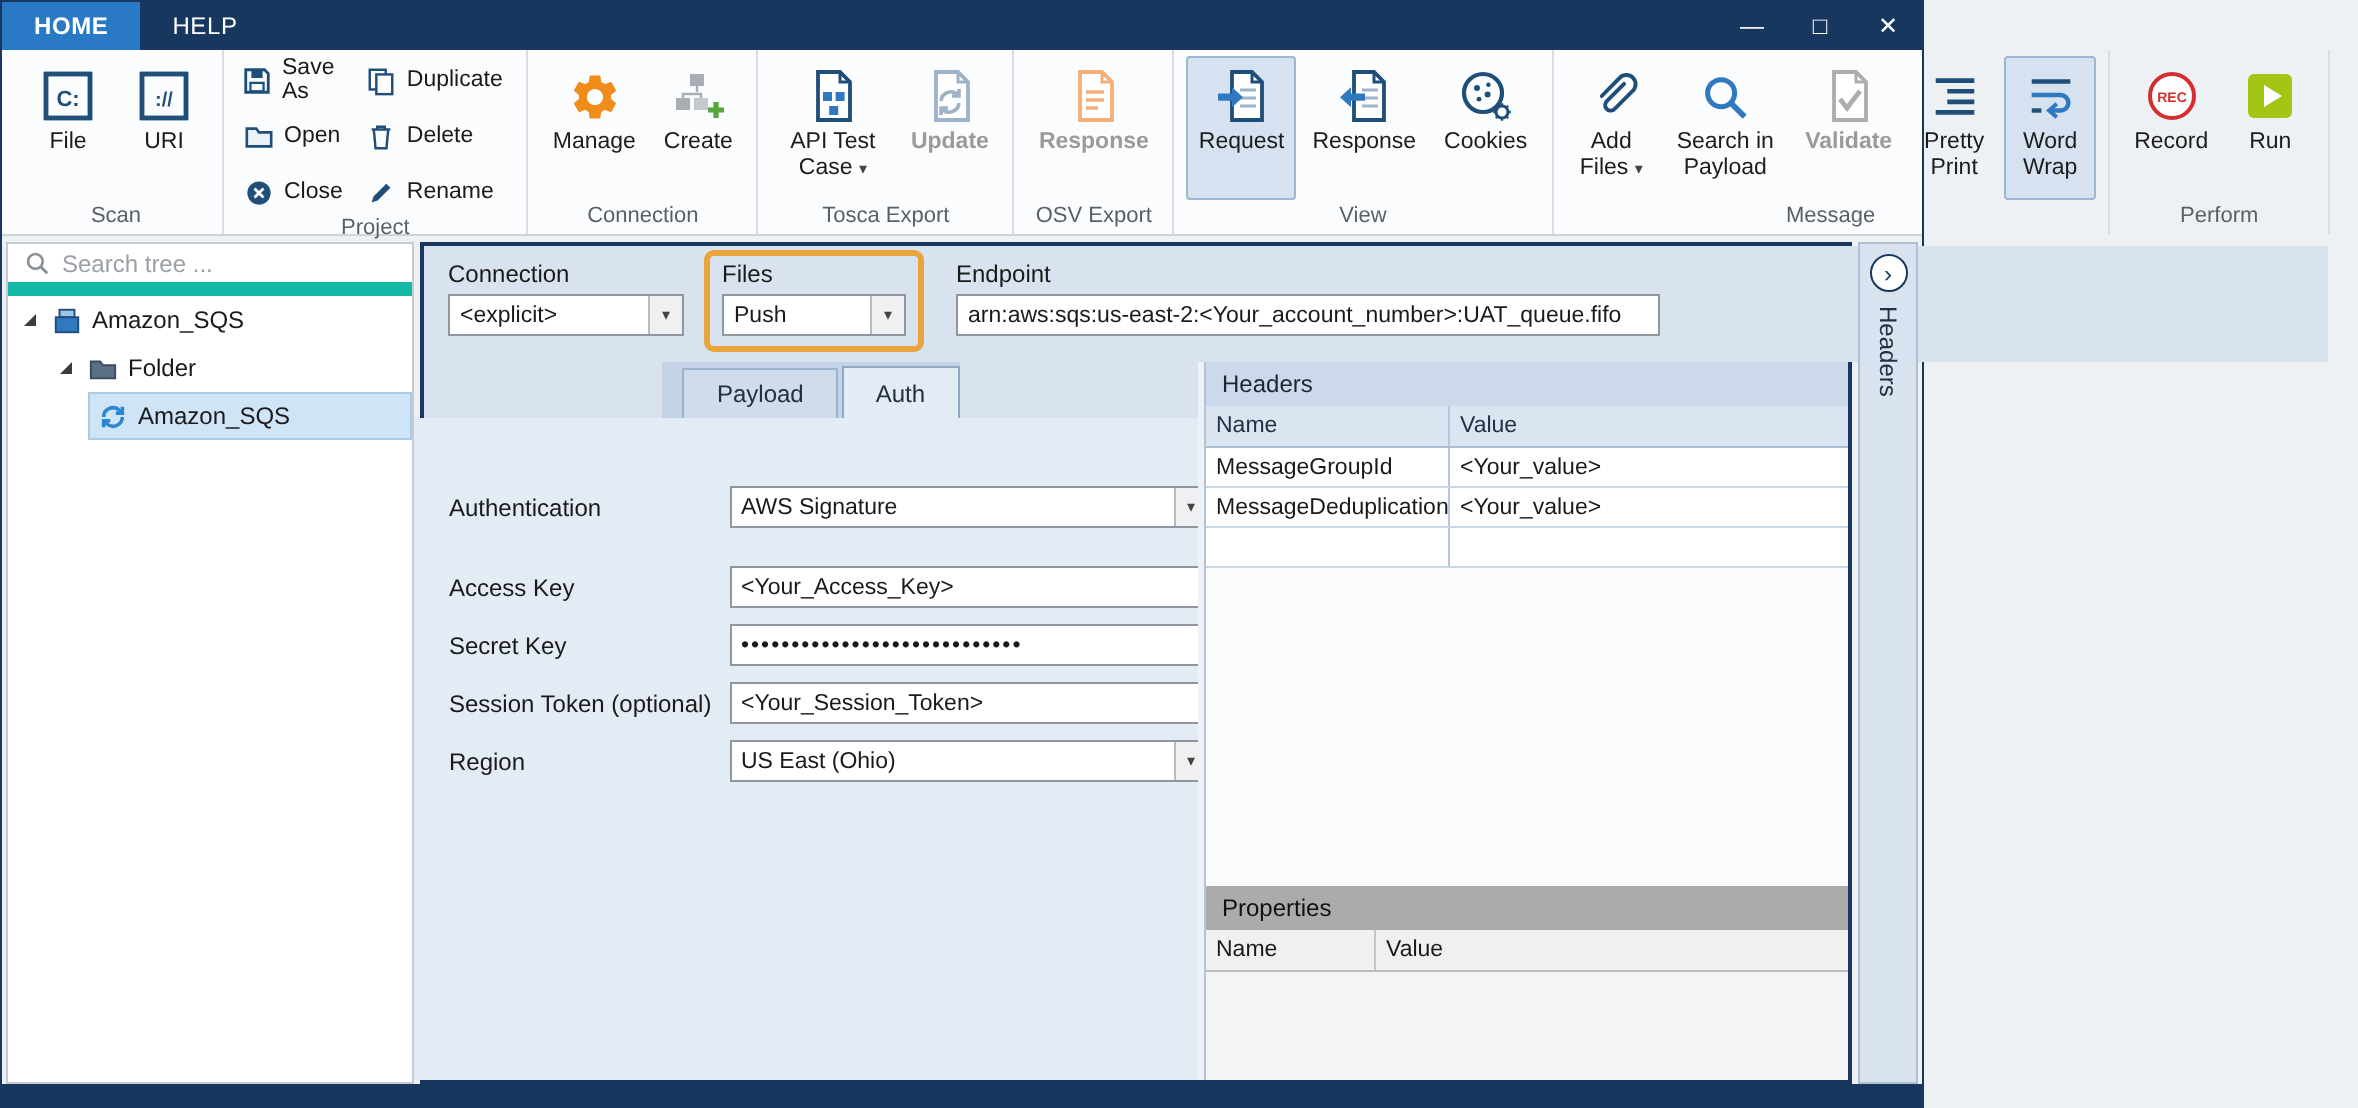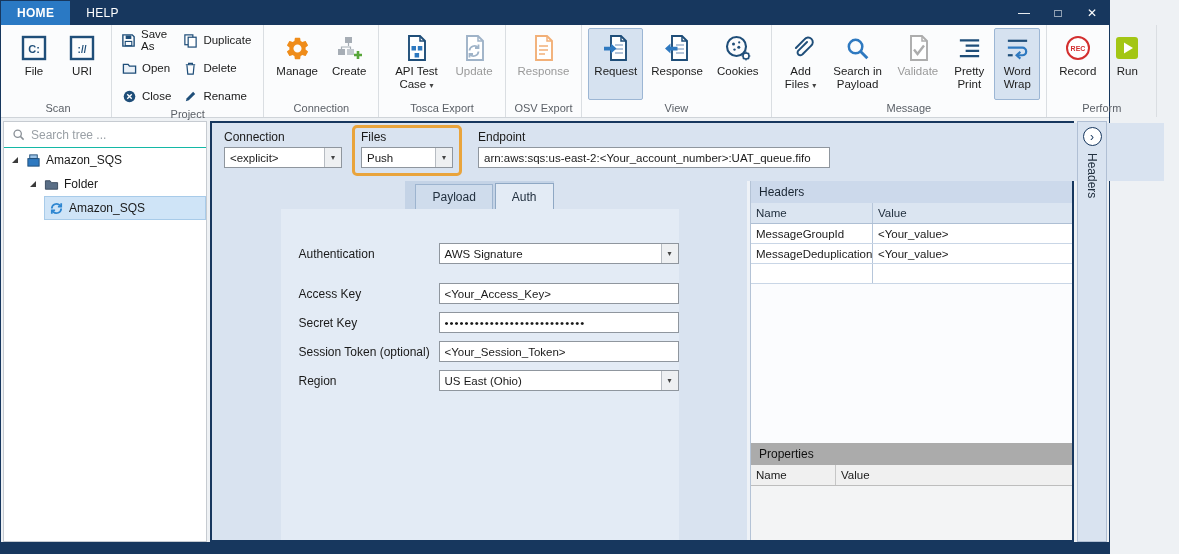--- a/index.html
+++ b/index.html
@@ -5,7 +5,7 @@
   * { margin:0; padding:0; box-sizing:border-box; }
   html,body { width:1179px; height:554px; }
   body { font-family:"Liberation Sans", sans-serif; font-size:12px; color:#1a1a1a; background:#eef1f4; }
-  .window { width:1110px; height:554px; display:flex; flex-direction:column; border:1px solid #17375e; background:#eef1f4; }
+  .window { width:962px; height:554px; display:flex; flex-direction:column; border:1px solid #17375e; background:#eef1f4; }
 
   
   .titlebar { height:24px; background:#17375e; display:flex; align-items:stretch; color:#fff; flex:0 0 auto; }

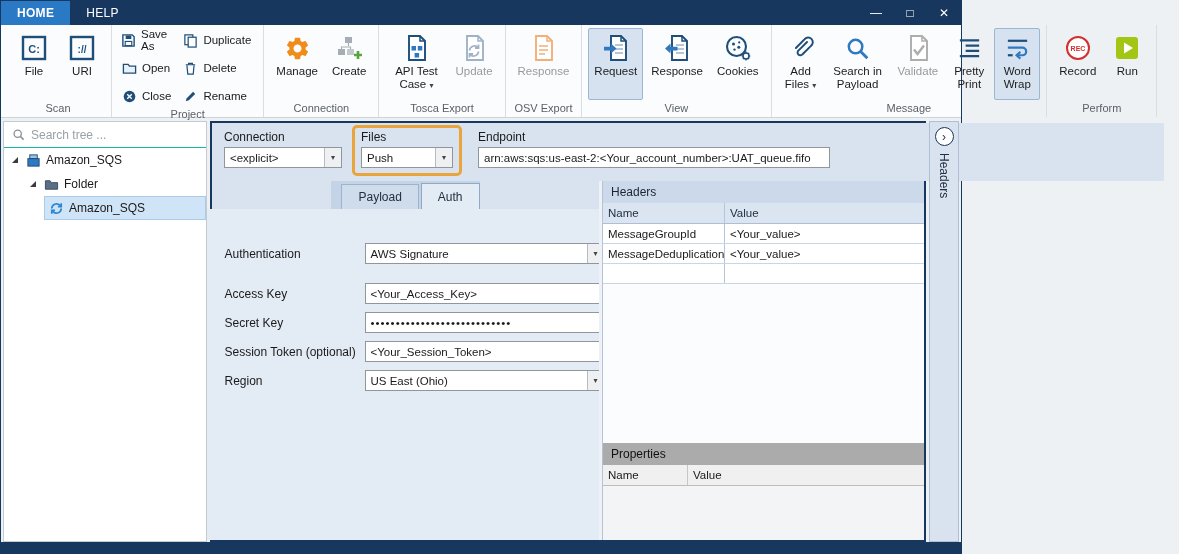--- a/index.html
+++ b/index.html
@@ -24,7 +24,7 @@
   .rbtn-lg .ric { height:30px; display:flex; align-items:center; justify-content:center; }
   .rlabel { font-size:11.5px; line-height:1.15; color:#1c1c1c; }
   .rbtn-lg.selected { background:#d6e2f0; border-color:#9cb6d4; }
-  .rbtn-lg.disabled .rlabel { color:#9a9a9a; }
+  .rbtn-lg.disabled .rlabel { color:#9a9a9a;font-weight:bold; }
   .caret { font-size:8px; color:#444; }
   .colwrap { display:flex; flex-direction:column; justify-content:flex-start; gap:8px; padding-top:2px; }
   .rbtn-sm { display:flex; align-items:center; gap:5px; height:20px; padding:0 6px 0 3px; font-size:11.5px; border-radius:2px; cursor:default; }

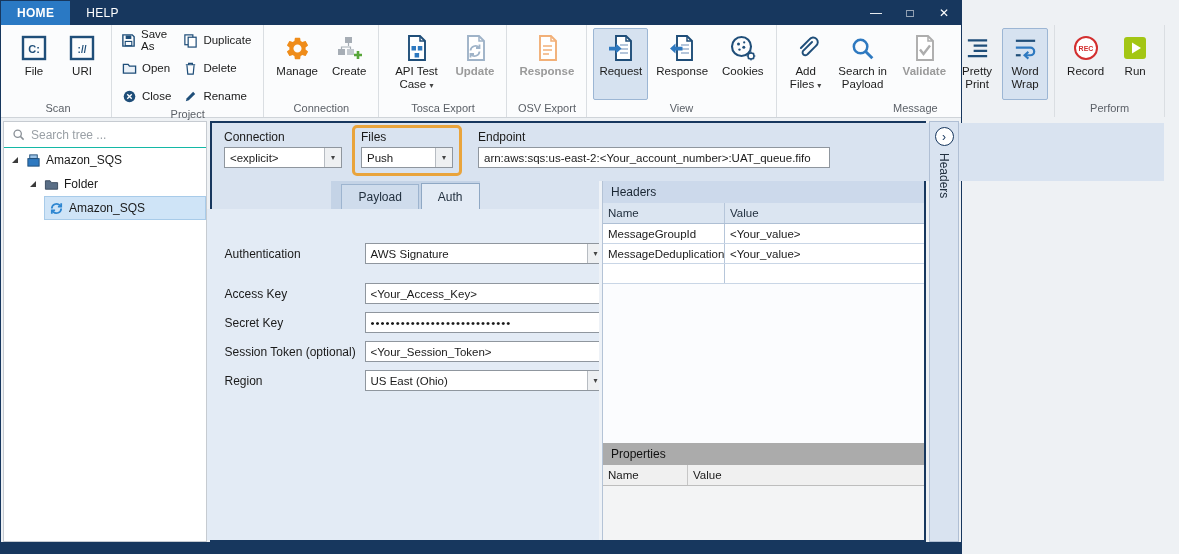--- a/index.html
+++ b/index.html
@@ -33,7 +33,7 @@
   
   .workspace { flex:1; display:flex; align-items:stretch; padding:3px 2px 0 2px; gap:3px; min-height:0; }
   .treepanel { width:204px; background:#fff; border:1px solid #c6cbd1; display:flex; flex-direction:column; }
-  .searchrow { height:26px; display:flex; align-items:center; gap:6px; padding:0 8px; border-bottom:1px solid #14b8a6; }
+  .searchrow { height:26px; display:flex; align-items:center; gap:6px; padding:0 8px; border-bottom:7px solid #14b8a6; }
   .searchrow input { border:none; outline:none; flex:1; font-size:12px; font-family:"Liberation Sans",sans-serif; color:#333; background:transparent; }
   .searchrow input::placeholder { color:#9aa0a6; }
   .trow { height:24px; display:flex; align-items:center; gap:5px; font-size:12px; }

